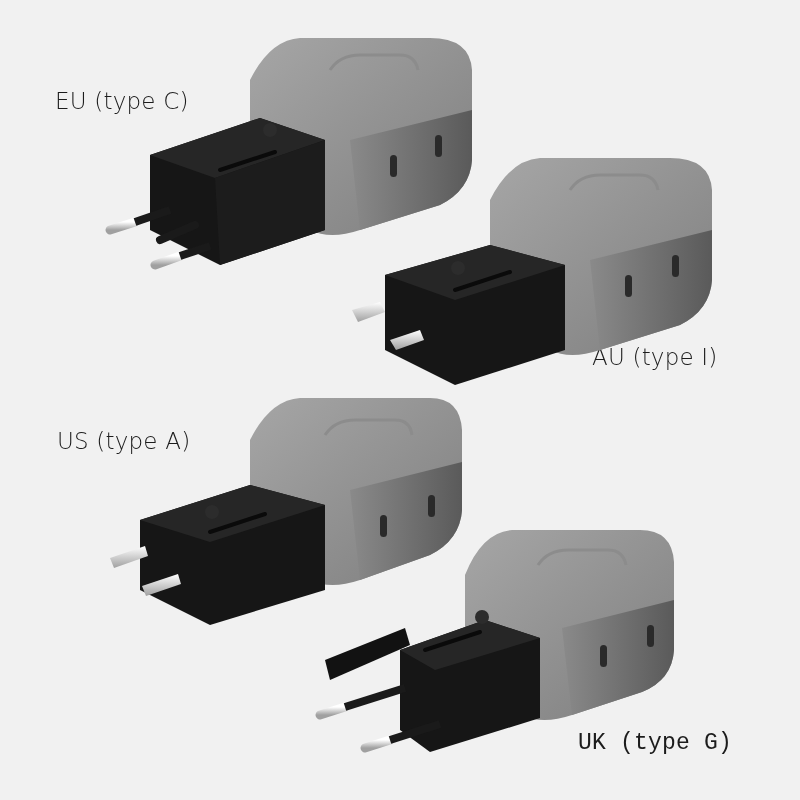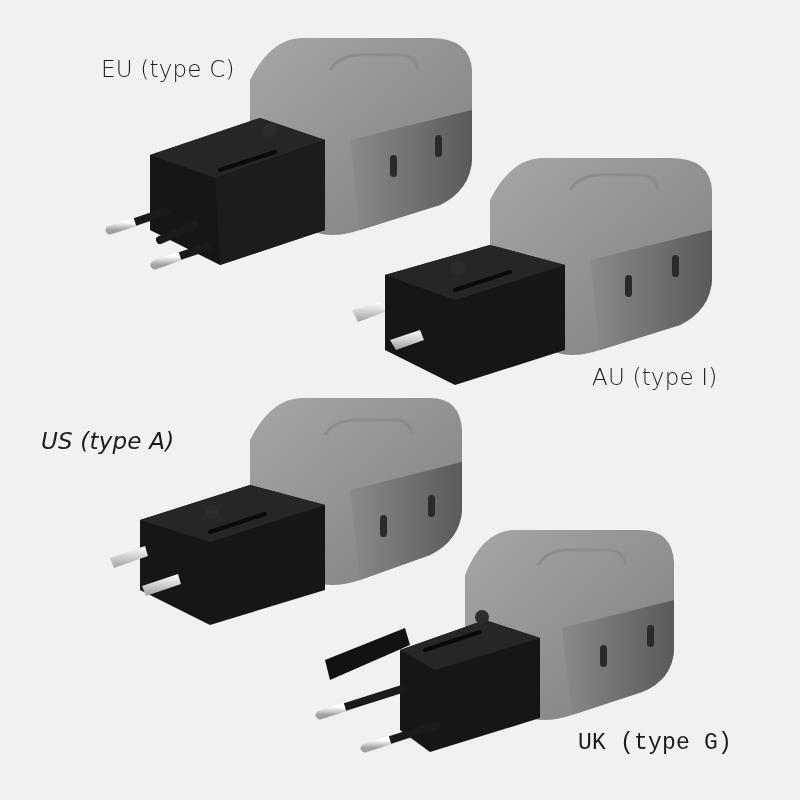--- a/index.html
+++ b/index.html
@@ -28,7 +28,7 @@
 </head>
 <body>
 
-<div class="label" style="left:55px; top:56px;margin-left:46px;">EU (type C)</div>
+<div class="label" style="left:55px; top:88px;">EU (type C)</div>
 <div class="label" style="left:592px; top:364px;">AU (type I)</div>
 <div class="label" style="left:41px; top:428px;font-style:italic;">US (type A)</div>
 <div class="label" style="left:578px; top:730px;font-family:Liberation Mono, monospace;">UK (type G)</div>

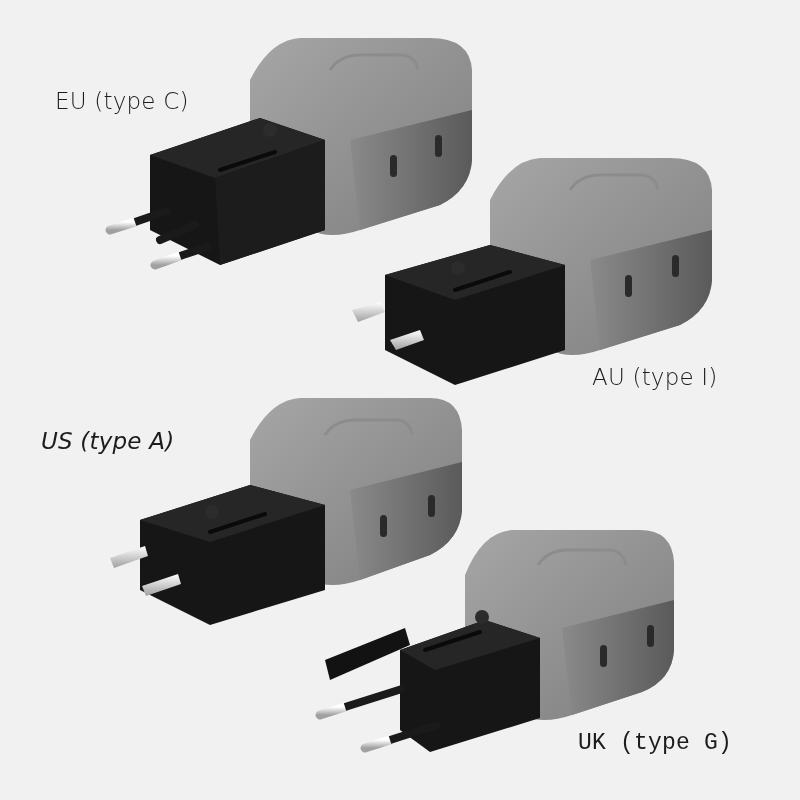--- a/index.html
+++ b/index.html
@@ -29,7 +29,7 @@
 <body>
 
 <div class="label" style="left:55px; top:88px;">EU (type C)</div>
-<div class="label" style="left:592px; top:364px;">AU (type I)</div>
+<div class="label" style="left:592px; top:344px;">AU (type I)</div>
 <div class="label" style="left:41px; top:428px;font-style:italic;">US (type A)</div>
 <div class="label" style="left:578px; top:730px;font-family:Liberation Mono, monospace;">UK (type G)</div>
 

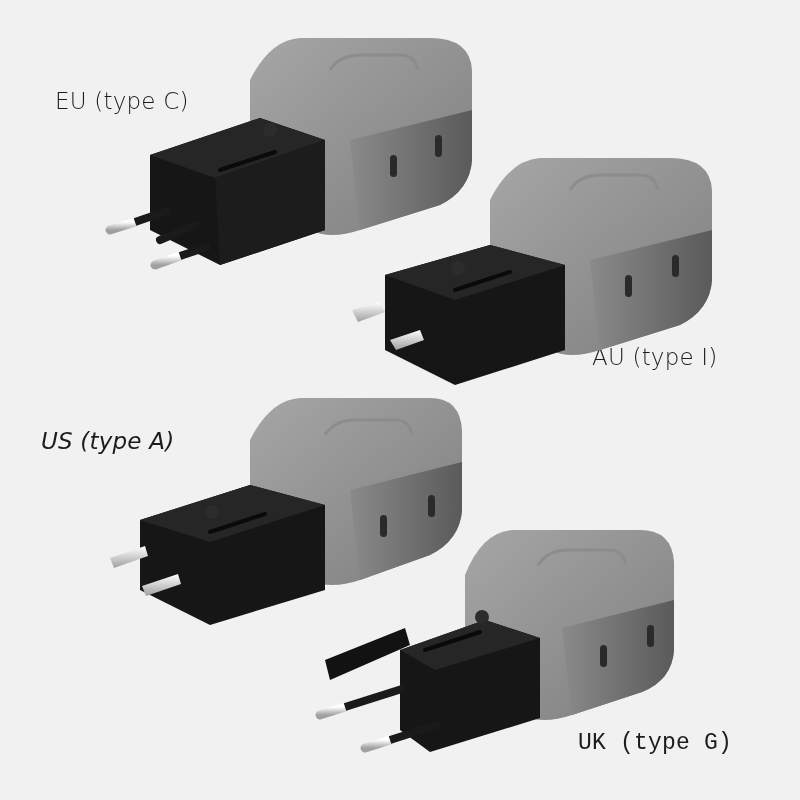--- a/index.html
+++ b/index.html
@@ -30,7 +30,7 @@
 
 <div class="label" style="left:55px; top:88px;">EU (type C)</div>
 <div class="label" style="left:592px; top:344px;">AU (type I)</div>
-<div class="label" style="left:41px; top:428px;font-style:italic;">US (type A)</div>
+<div class="label" style="left:57px; top:428px;">US (type A)</div>
 <div class="label" style="left:578px; top:730px;font-family:Liberation Mono, monospace;">UK (type G)</div>
 
 <svg width="0" height="0" style="position:absolute">

